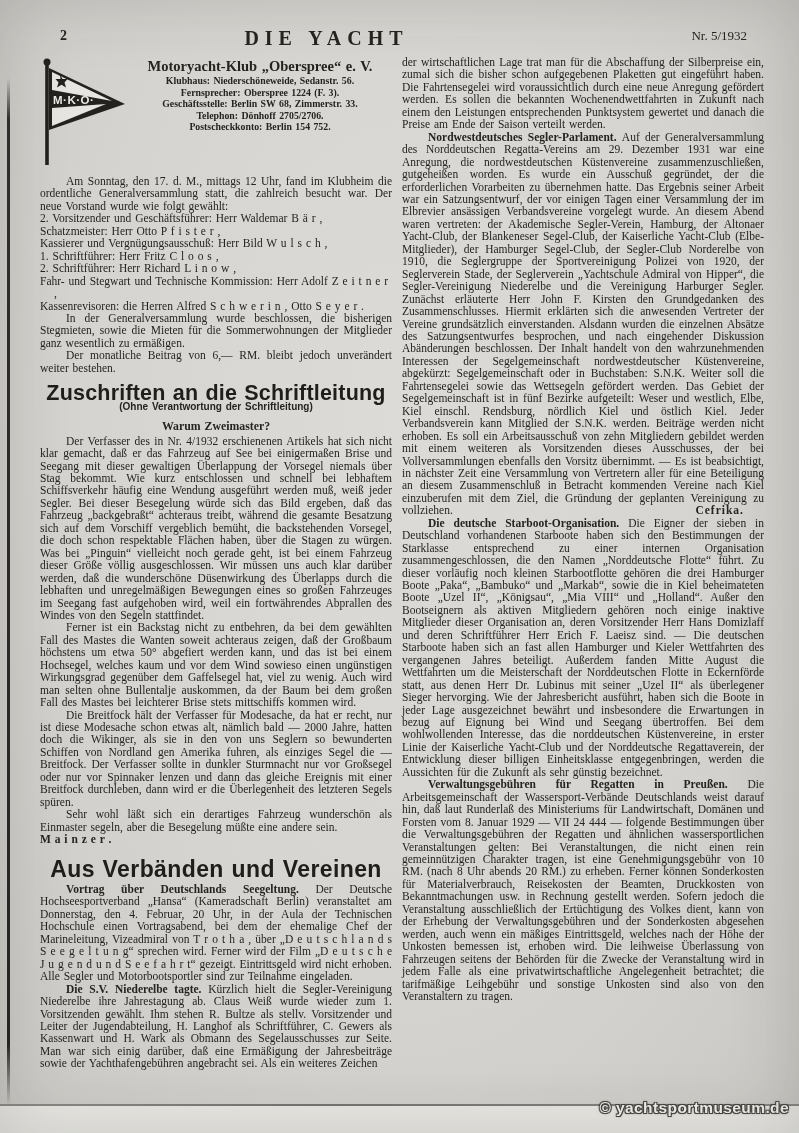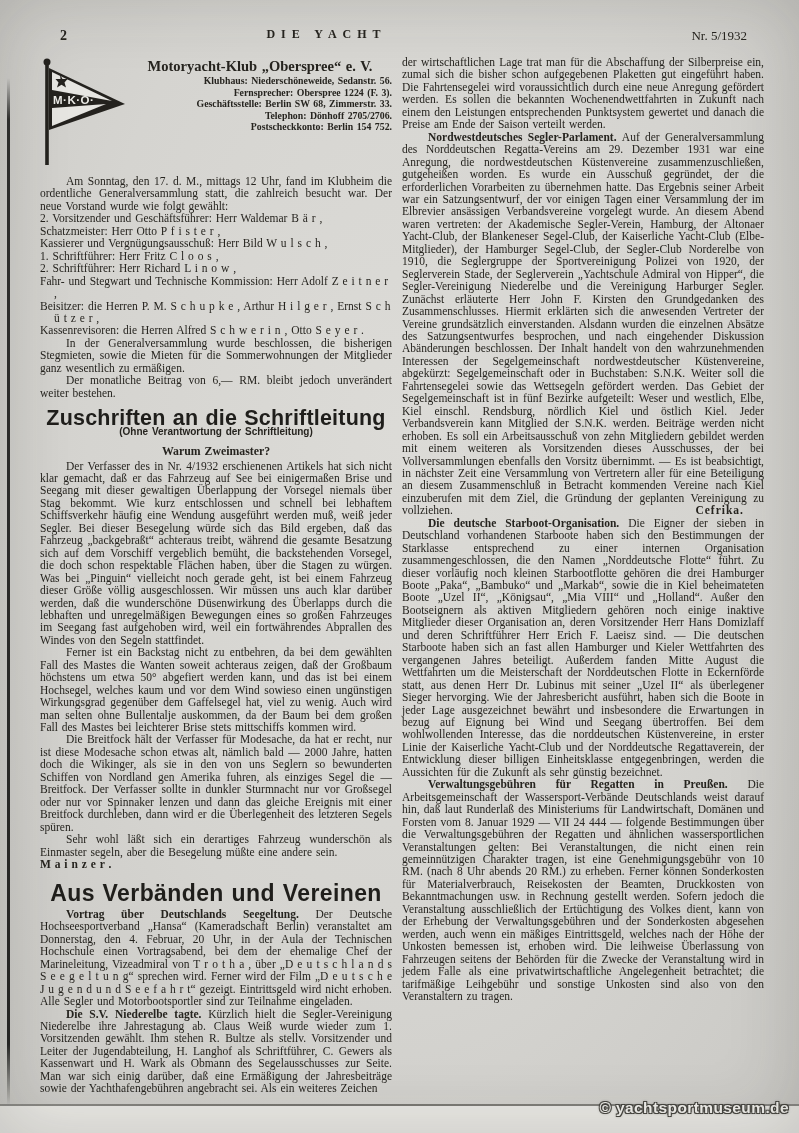--- a/index.html
+++ b/index.html
@@ -29,7 +29,7 @@
   
   .page-num{position:absolute;left:60px;top:28px;font-size:14px;font-weight:bold;}
   .journal-title{position:absolute;left:0;top:27px;width:653px;text-align:center;
-    font-size:12px;letter-spacing:6px;font-weight:bold;}
+    font-size:20px;letter-spacing:6px;font-weight:bold;}
   .issue-num{position:absolute;right:52px;top:28px;font-size:13px;}
 
   

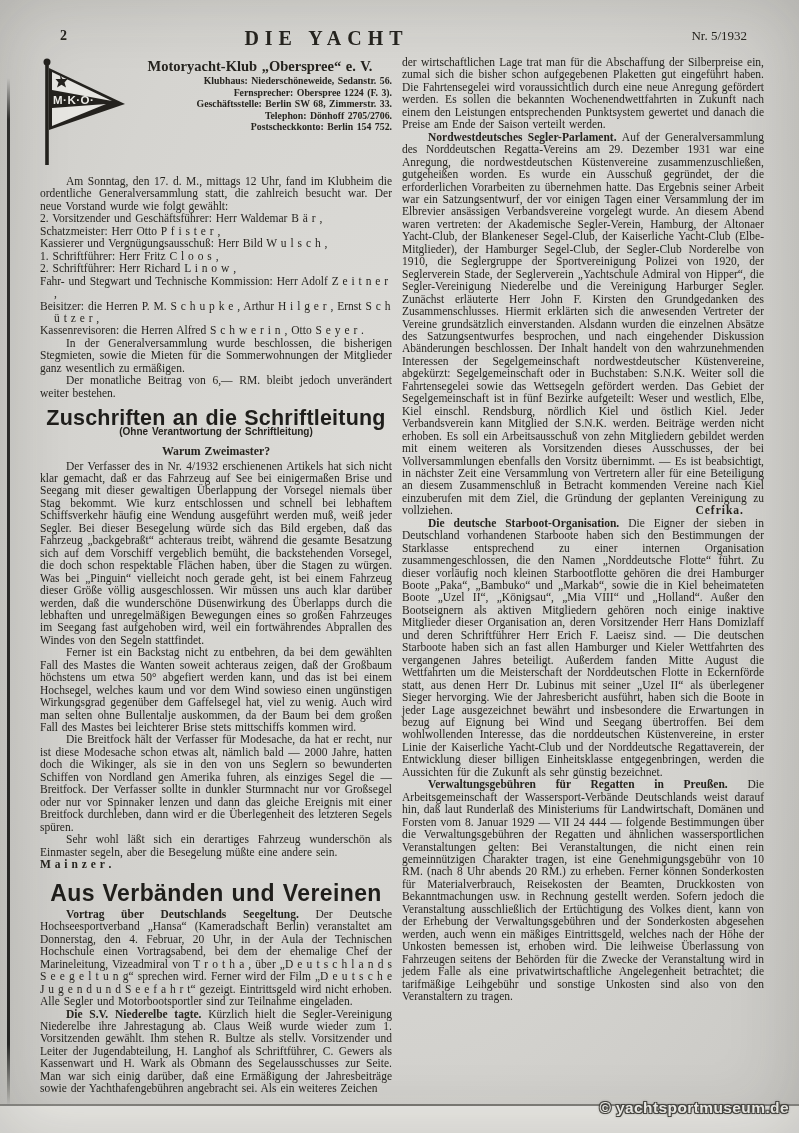--- a/index.html
+++ b/index.html
@@ -47,7 +47,7 @@
   .pennant{width:96px;height:112px;flex-shrink:0;margin-left:-8px;}
   .club-info{flex:1;text-align:center;}
   .club-title{font-size:14.5px;font-weight:bold;margin:4px 0 3px 0;}
-  .club-contact{font-size:9.8px;font-weight:bold;line-height:11.4px;text-align:right;}
+  .club-contact{font-size:9.8px;font-weight:bold;line-height:11.4px;}
 
   .officers{margin:0;}
   .officer-line{padding-left:14px;text-indent:-14px;text-align:left;}

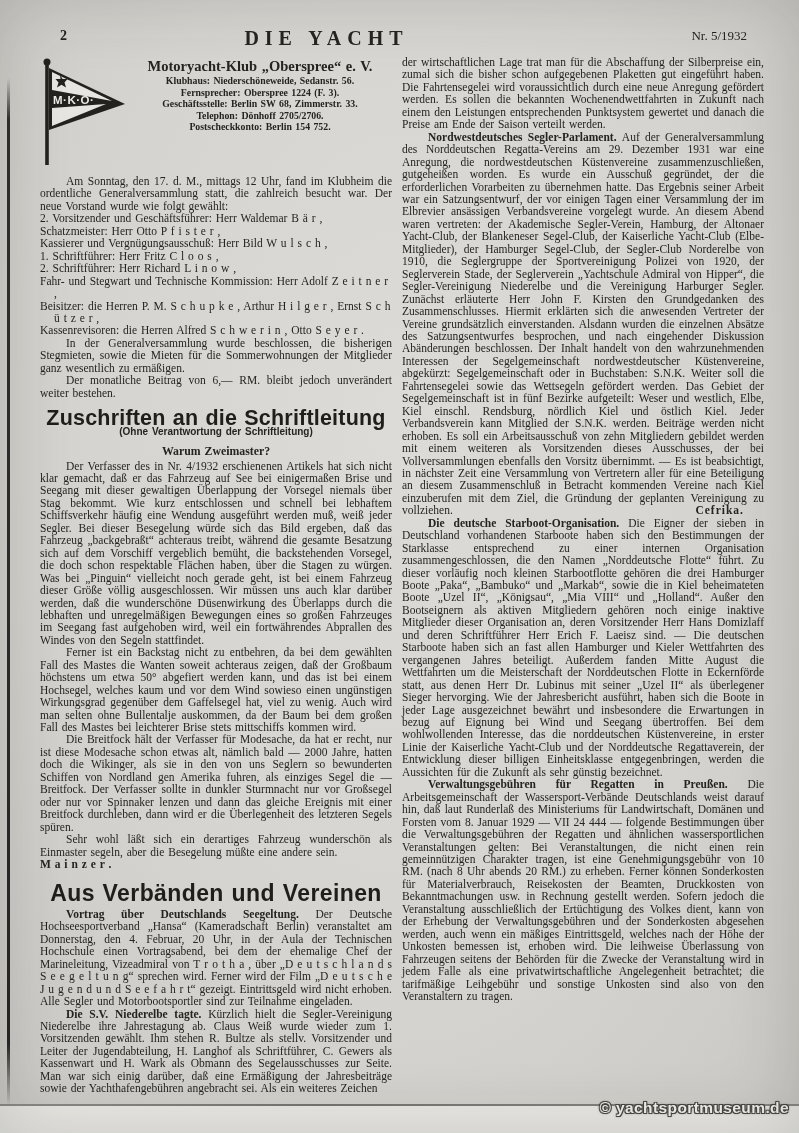--- a/index.html
+++ b/index.html
@@ -110,7 +110,6 @@
         <div class="officer-line">1. Schriftführer: Herr Fritz C l o o s ,</div>
         <div class="officer-line">2. Schriftführer: Herr Richard L i n o w ,</div>
         <div class="officer-line">Fahr- und Stegwart und Technische Kommission: Herr Adolf Z e i t n e r ,</div>
-        <div class="officer-line">Beisitzer: die Herren P. M. S c h u p k e , Arthur H i l g e r , Ernst S c h ü t z e r ,</div>
         <div class="officer-line">Kassenrevisoren: die Herren Alfred S c h w e r i n , Otto S e y e r .</div>
       </div>
     <div id="club-closing">

